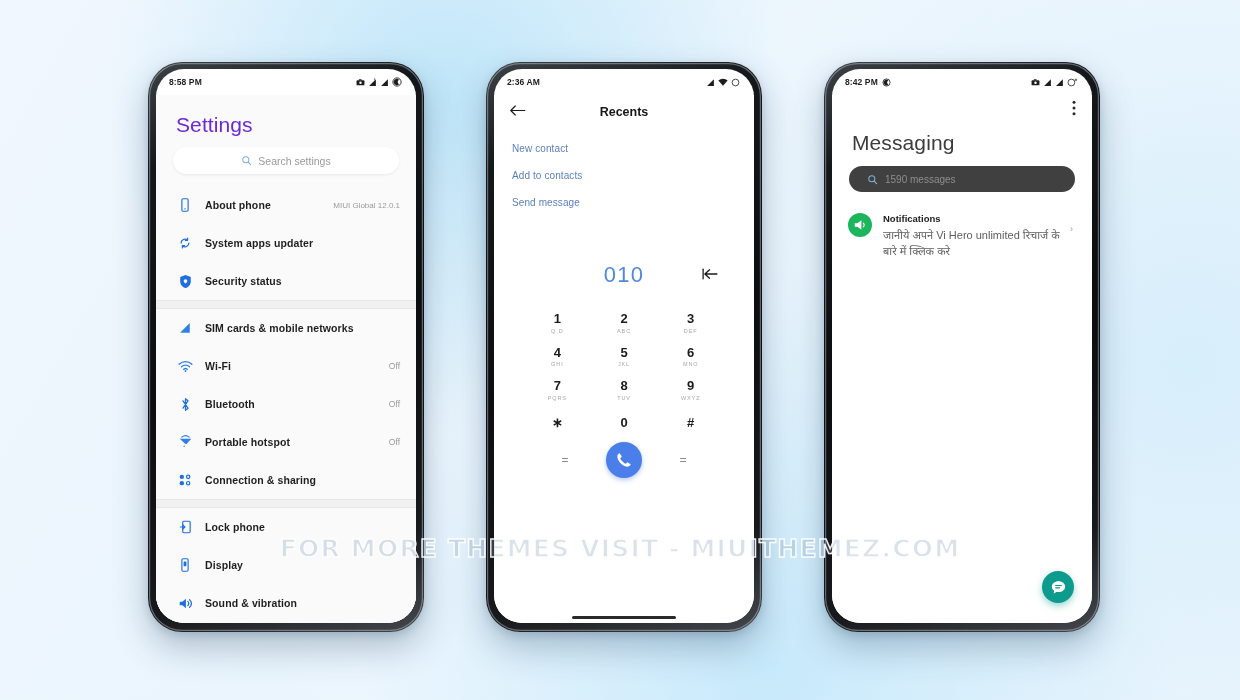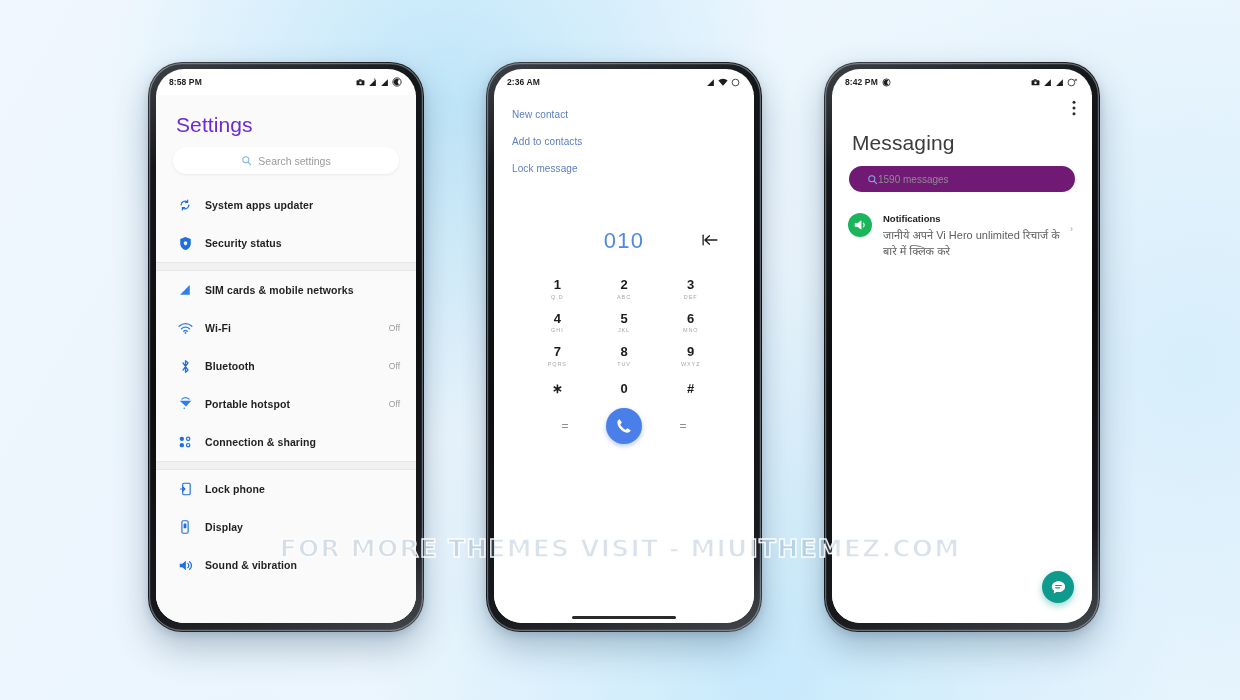--- a/index.html
+++ b/index.html
@@ -344,6 +344,14 @@
     </div>
 
     <div class="dial-screen">
+      <div class="dial-top">
+        <span class="back-ico">
+          <svg width="16" height="13" viewBox="0 0 20 14">
+            <path d="M1.2 7 L18.4 7 M6.6 1.4 L1 7 L6.6 12.6" fill="none" stroke="#1b1b1b" stroke-width="1.5" stroke-linecap="round" stroke-linejoin="round"></path>
+          </svg>
+        </span>
+        <span class="ttl">Recents</span>
+      </div>
 
       <div class="dial-actions">
         <div>New contact</div>

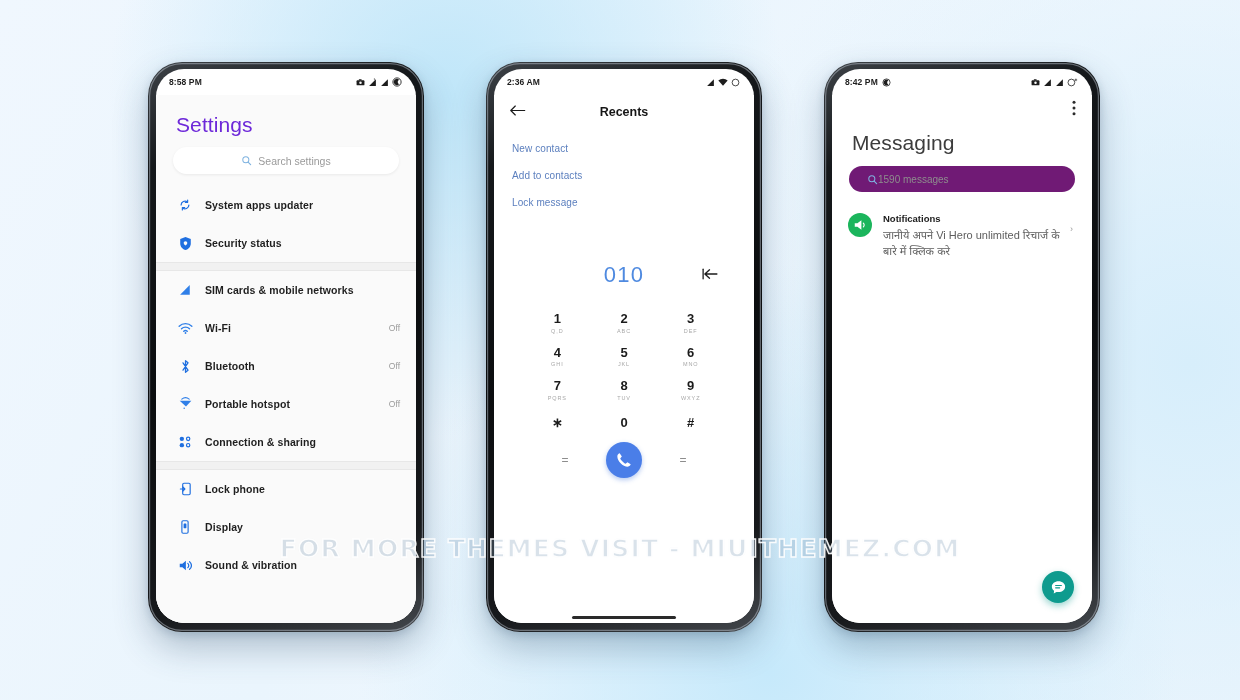--- a/index.html
+++ b/index.html
@@ -121,8 +121,8 @@
   .msg-title{ font-size:21px; color:#3c3c3c; padding:6px 0 11px 20px; letter-spacing:.1px; }
   .msg-search{
     margin:0 17px 16px 17px; height:26px;
-    background:#701a75; border-radius:13px;
-    display:flex; align-items:center; padding-left:18px;text-align:right;
+    background:#404040; border-radius:13px;
+    display:flex; align-items:center; gap:7px; padding-left:18px;text-align:right;
   }
   .msg-search .ph{ font-size:10px; color:#8e8e8e; }
   .msg-item{ display:flex; align-items:flex-start; padding:0 12px 0 16px; }

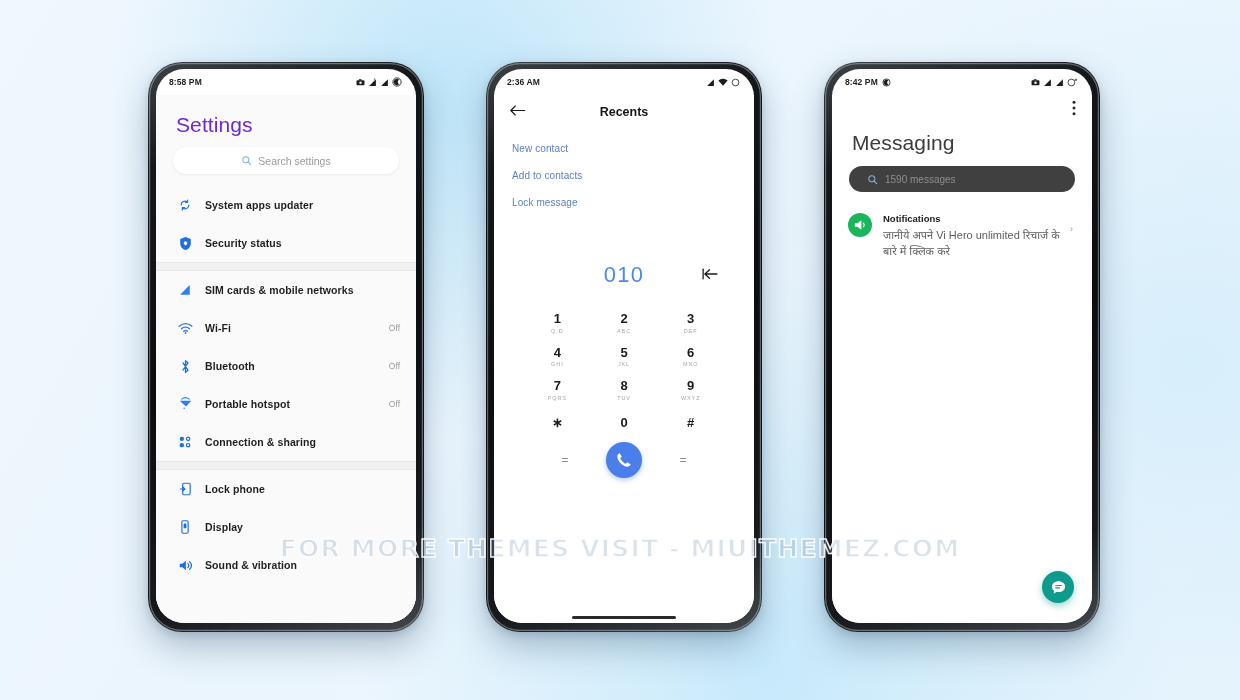--- a/index.html
+++ b/index.html
@@ -202,6 +202,16 @@
         <div class="set-group">
           <div class="set-row">
             <span class="set-ico">
+              <svg width="12" height="14" viewBox="0 0 14 18">
+                <rect x="3" y="1" width="8" height="16" rx="1.6" fill="none" stroke="#1f6fe0" stroke-width="1.5"></rect>
+                <rect x="5.6" y="13.4" width="2.8" height="1.2" rx=".6" fill="#1f6fe0"></rect>
+              </svg>
+            </span>
+            <span class="set-label">About phone</span>
+            <span class="set-value big">MIUI Global 12.0.1</span>
+          </div>
+          <div class="set-row">
+            <span class="set-ico">
               <svg width="14" height="14" viewBox="0 0 18 18">
                 <path d="M4 9 A5 5 0 0 1 12.2 5.2" fill="none" stroke="#1f6fe0" stroke-width="1.6" stroke-linecap="round"></path>
                 <path d="M14 9 A5 5 0 0 1 5.8 12.8" fill="none" stroke="#1f6fe0" stroke-width="1.6" stroke-linecap="round"></path>

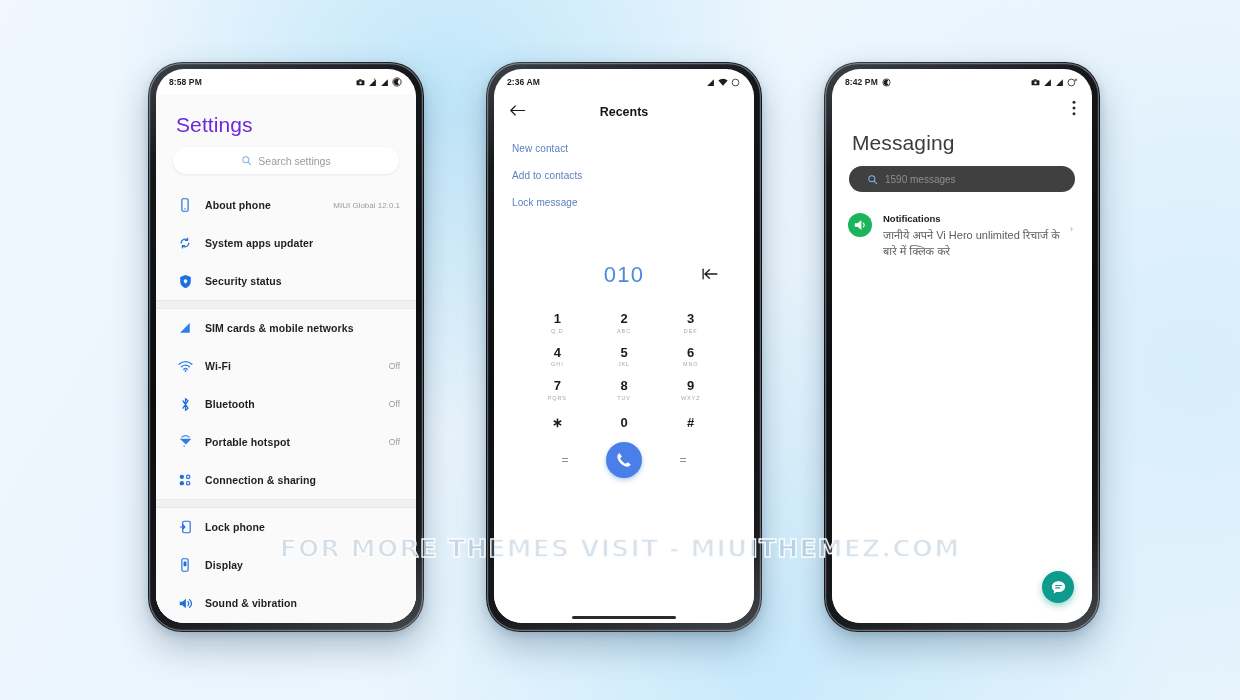--- a/index.html
+++ b/index.html
@@ -366,7 +366,7 @@
       <div class="dial-actions">
         <div>New contact</div>
         <div>Add to contacts</div>
-        <div>Lock message</div>
+        <div>Send message</div>
       </div>
 
       <div class="dial-number-row">

